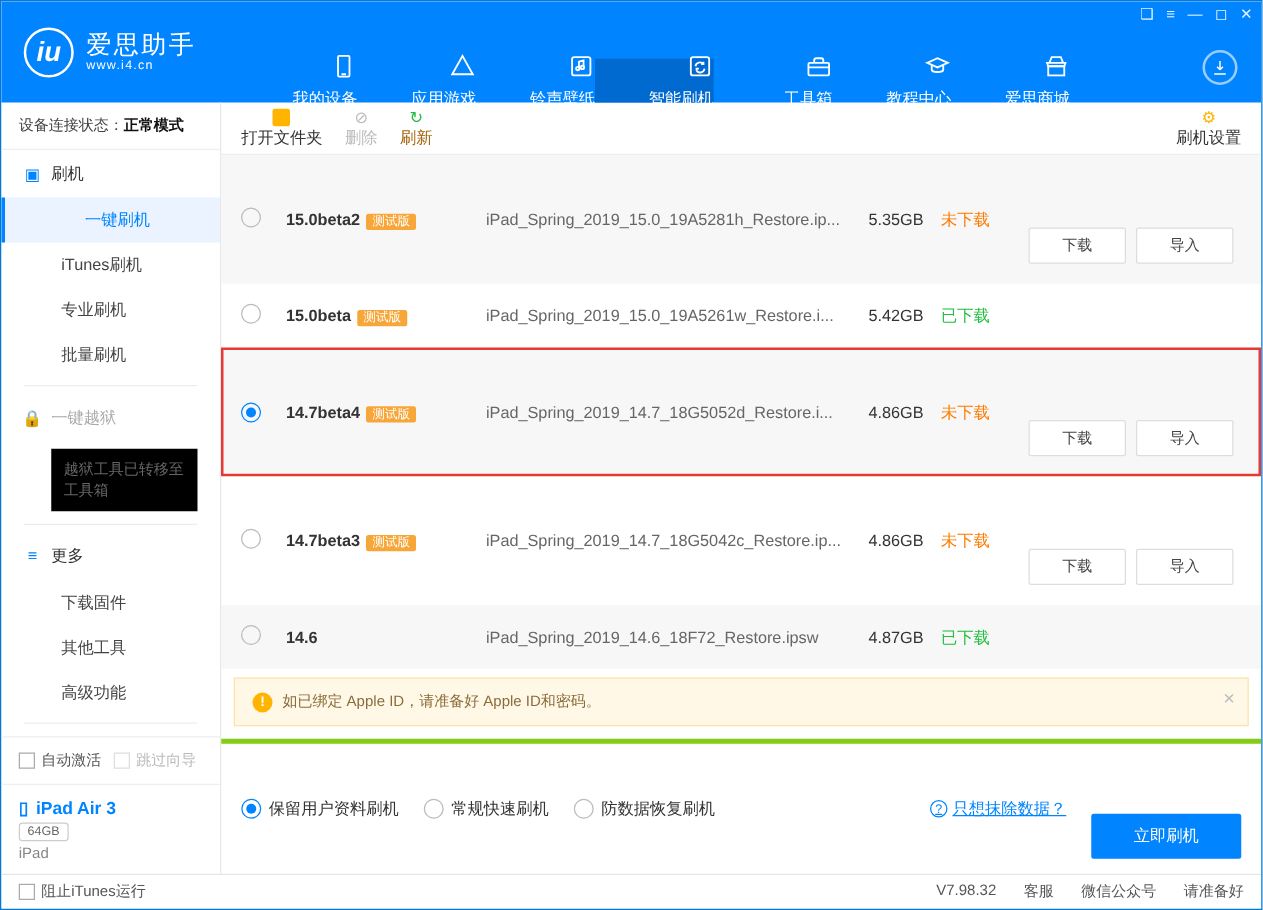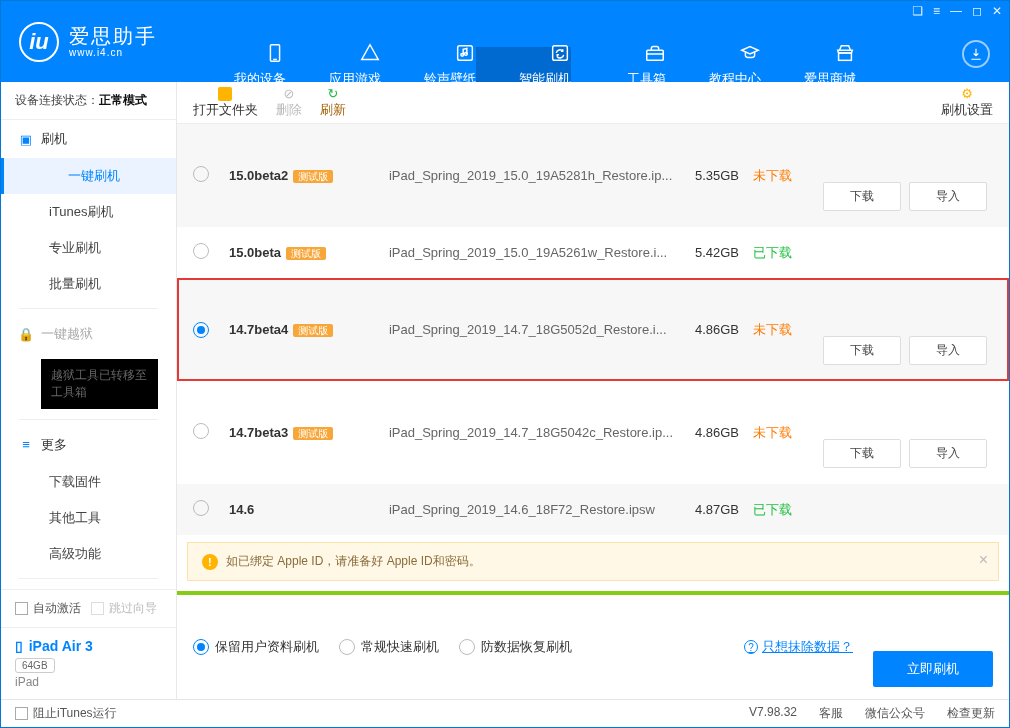--- a/index.html
+++ b/index.html
@@ -354,7 +354,7 @@
     <span>V7.98.32</span>
     <span>客服</span>
     <span>微信公众号</span>
-    <span>检查更新</span>
+    <span>请准备好</span>
   </div>
 </div>
 

